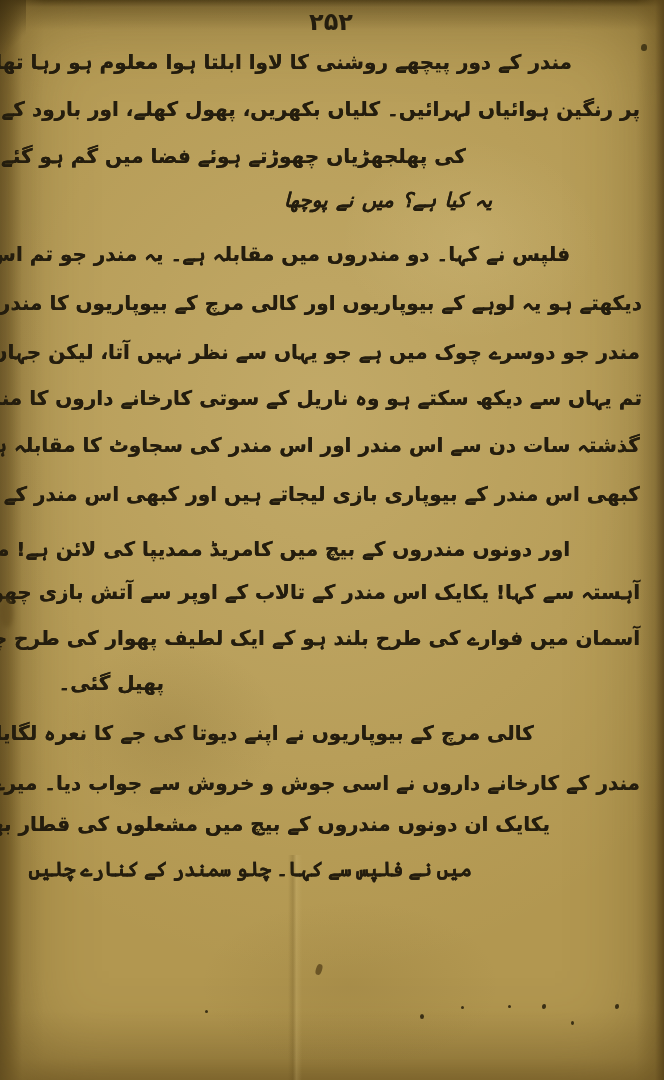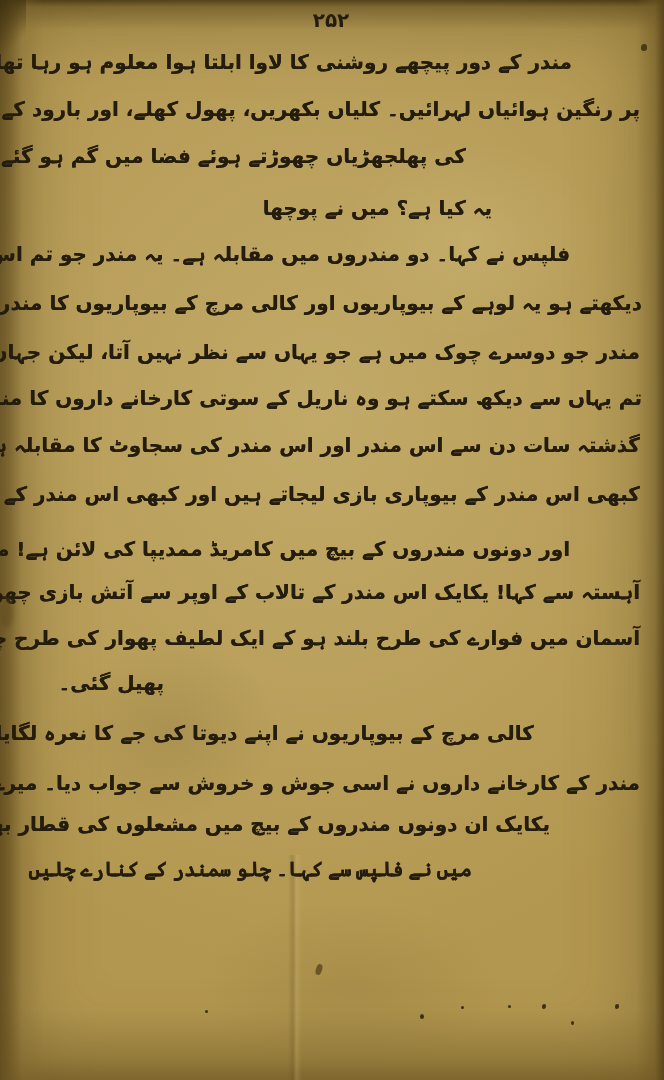--- a/index.html
+++ b/index.html
@@ -29,7 +29,7 @@
   .pagenum{
     position:absolute;top:8px;left:0;right:2px;
     text-align:center;
-    font-size:20px;font-weight:700;letter-spacing:3px;
+    font-size:24px;font-weight:700;letter-spacing:3px;
     color:var(--ink,#241d0e);
   }
   .ln{

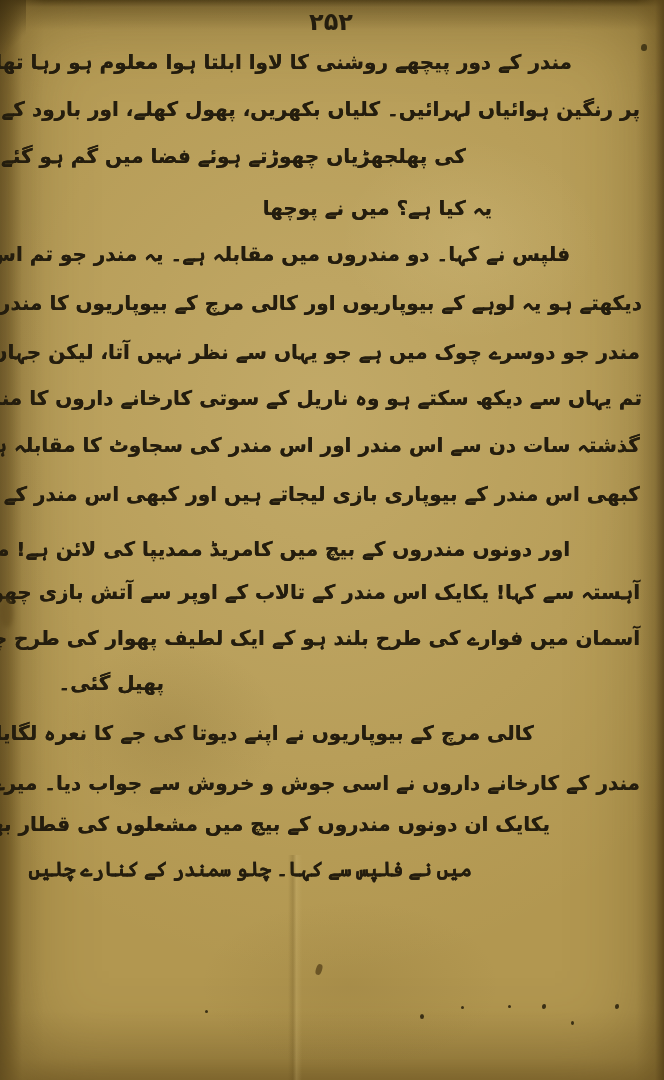--- a/index.html
+++ b/index.html
@@ -45,7 +45,7 @@
   .ln1 {top:50px;  right:92px;  left:32px;}
   .ln2 {top:97px;  right:24px;  left:20px;}
   .ln3 {top:144px; right:198px; left:92px;}
-  .ln4 {top:196px; right:172px; left:284px;}
+  .ln4 {top:188px; right:172px; left:284px;font-style:italic;}
   .ln5 {top:242px; right:94px;  left:24px;}
   .ln6 {top:291px; right:22px;  left:16px;}
   .ln7 {top:340px; right:24px;  left:16px;}

